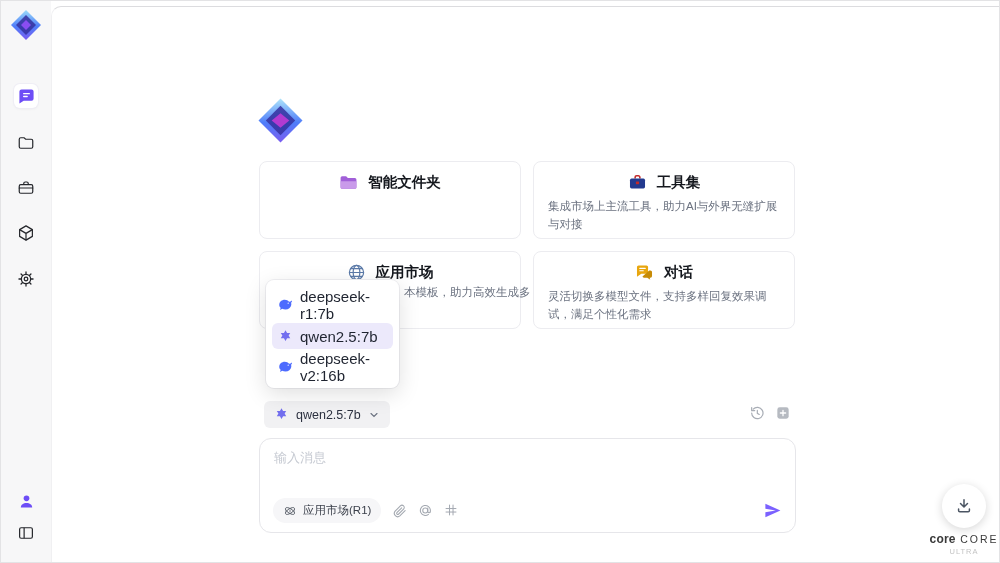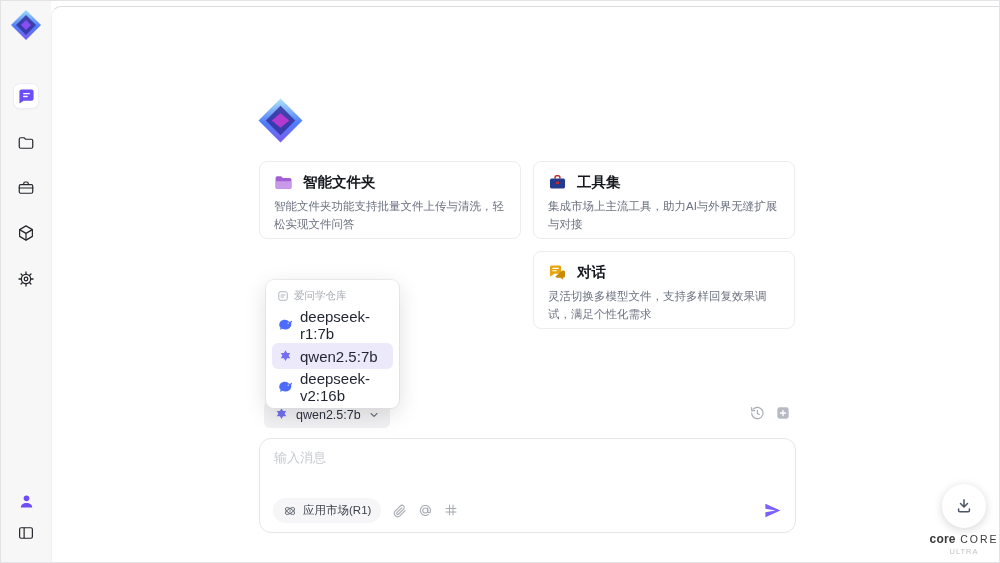--- a/index.html
+++ b/index.html
@@ -35,7 +35,7 @@
           cursor:pointer; }
   .card-1{left:258px;top:160px}.card-2{left:532px;top:160px}
   .card-3{left:258px;top:250px}.card-4{left:532px;top:250px}
-  .card-head { display:flex; align-items:center; gap:10px; }
+  .card-head { display:flex; align-items:center; gap:10px;justify-content:center; }
   .card-title { font-size:14.5px; font-weight:bold; color:#15181e; }
   .card-desc { margin-top:6px; font-size:11.5px; line-height:1.55; color:#6b7280; }
   .card-desc-frag { position:absolute; left:144px; top:32px; width:130px;

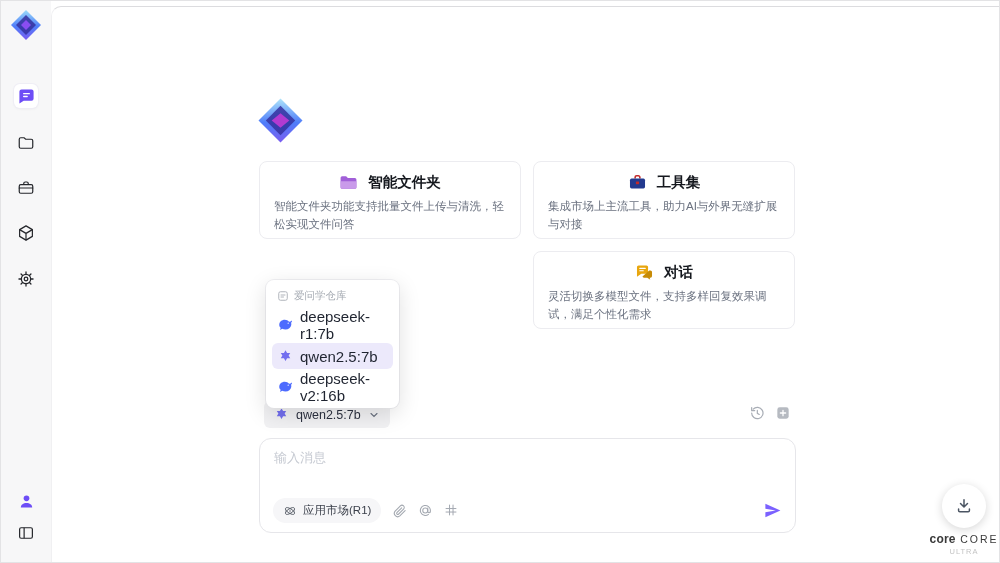--- a/index.html
+++ b/index.html
@@ -206,7 +206,6 @@
       </span>
       <span class="card-title">智能文件夹</span>
     </div>
-    <div class="card-desc">智能文件夹功能支持批量文件上传与清洗，轻松实现文件问答</div>
   </div>
 
   <div class="card card-2">

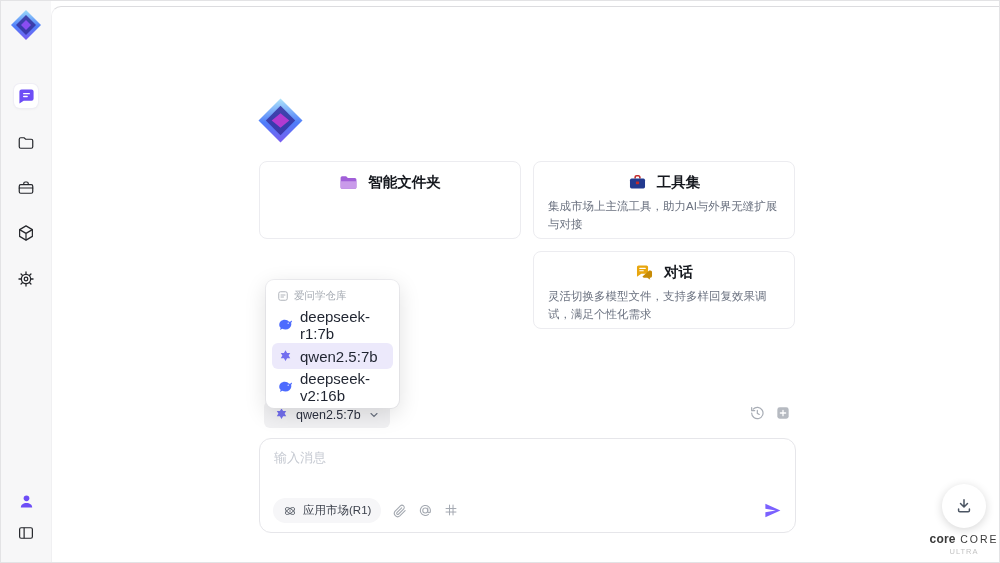--- a/index.html
+++ b/index.html
@@ -222,6 +222,19 @@
     <div class="card-desc">集成市场上主流工具，助力AI与外界无缝扩展与对接</div>
   </div>
 
+  <div class="card card-3">
+    <div class="card-head">
+      <span>
+        <svg viewBox="0 0 24 24" width="19" height="19" fill="none" stroke="#5b7aa8" stroke-width="1.5">
+          <circle cx="12" cy="12" r="9"></circle>
+          <ellipse cx="12" cy="12" rx="4.2" ry="9"></ellipse>
+          <path d="M3 12h18M4.4 7h15.2M4.4 17h15.2"></path>
+        </svg>
+      </span>
+      <span class="card-title">应用市场</span>
+    </div>
+    <div class="card-desc-frag">本模板，助力高效生成多</div>
+  </div>
 
   <div class="card card-4">
     <div class="card-head">

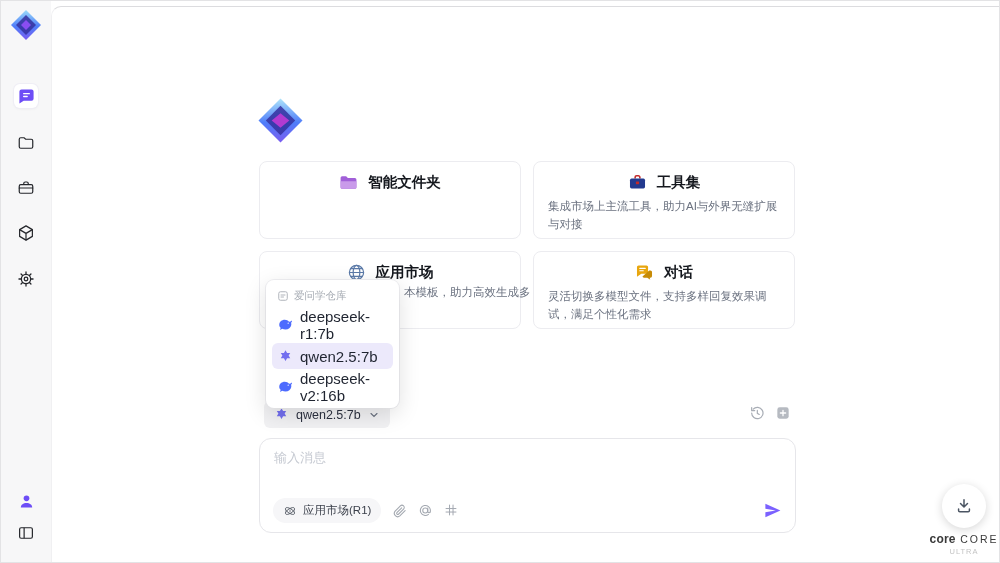--- a/index.html
+++ b/index.html
@@ -251,15 +251,6 @@
   </div>
 
   <div class="dropdown">
-    <div class="dd-header">
-      <span>
-        <svg viewBox="0 0 24 24" width="12" height="12" fill="none" stroke="#b0b4bb" stroke-width="2">
-          <rect x="3.5" y="3.5" width="17" height="17" rx="3.5"></rect>
-            <path d="M8 10h8M8 14h5" stroke-linecap="round"></path>
-        </svg>
-      </span>
-      <span>爱问学仓库</span>
-    </div>
 
     <div class="dd-item">
       <span>

